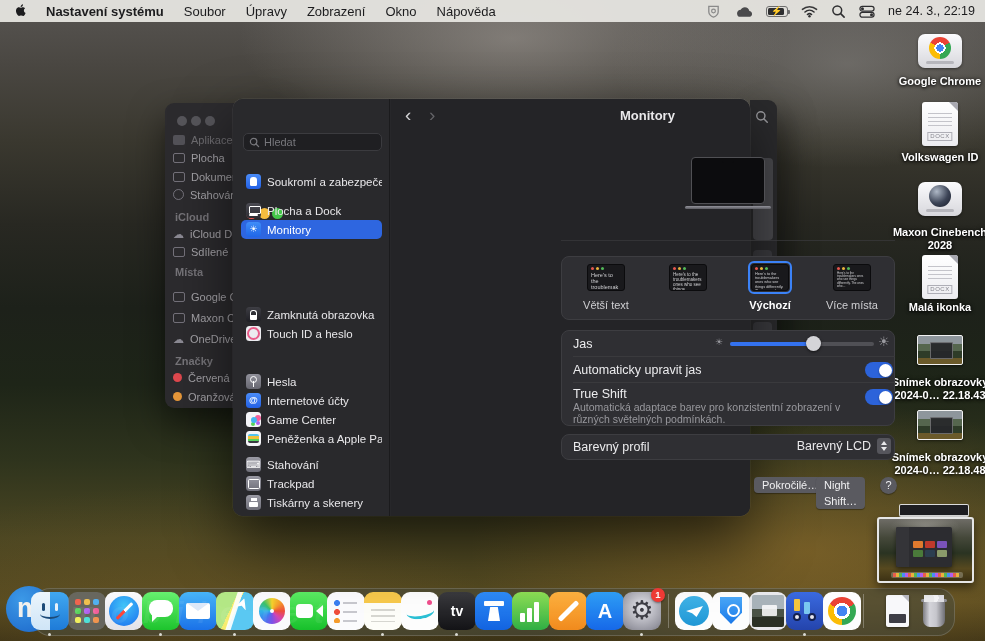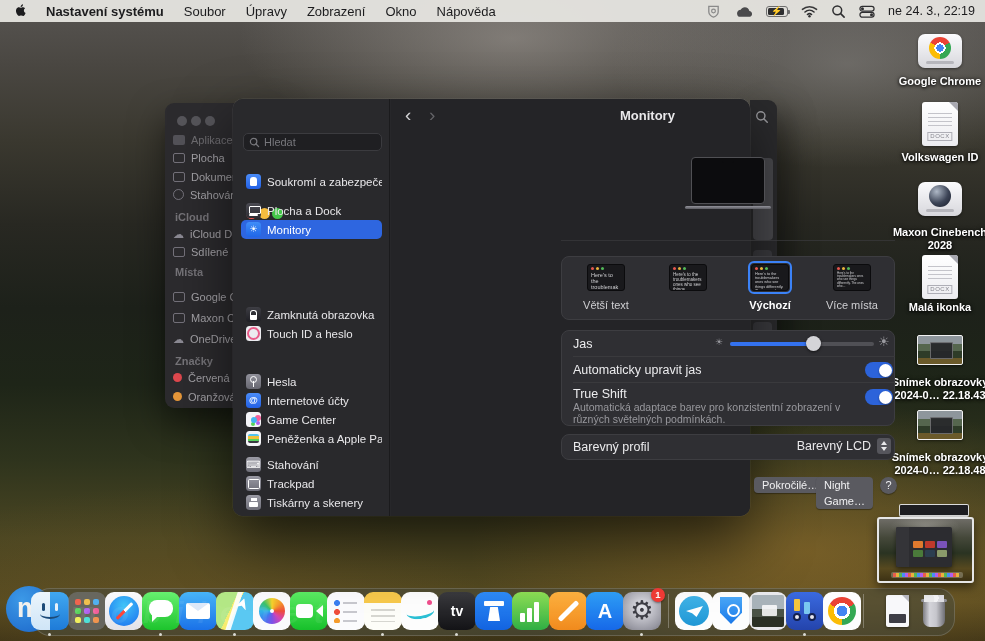--- a/index.html
+++ b/index.html
@@ -508,7 +508,7 @@
     <span id="ddstep"></span>
 
     <span class="btn" style="left:363px;top:378px">Pokročilé…</span>
-    <span class="btn" style="left:425px;top:378px">Night Game…</span>
+    <span class="btn" style="left:425px;top:378px">Night Shift…</span>
     <span id="helpbtn" style="left:489px;top:378px">?</span>
   </div>
 </div>

